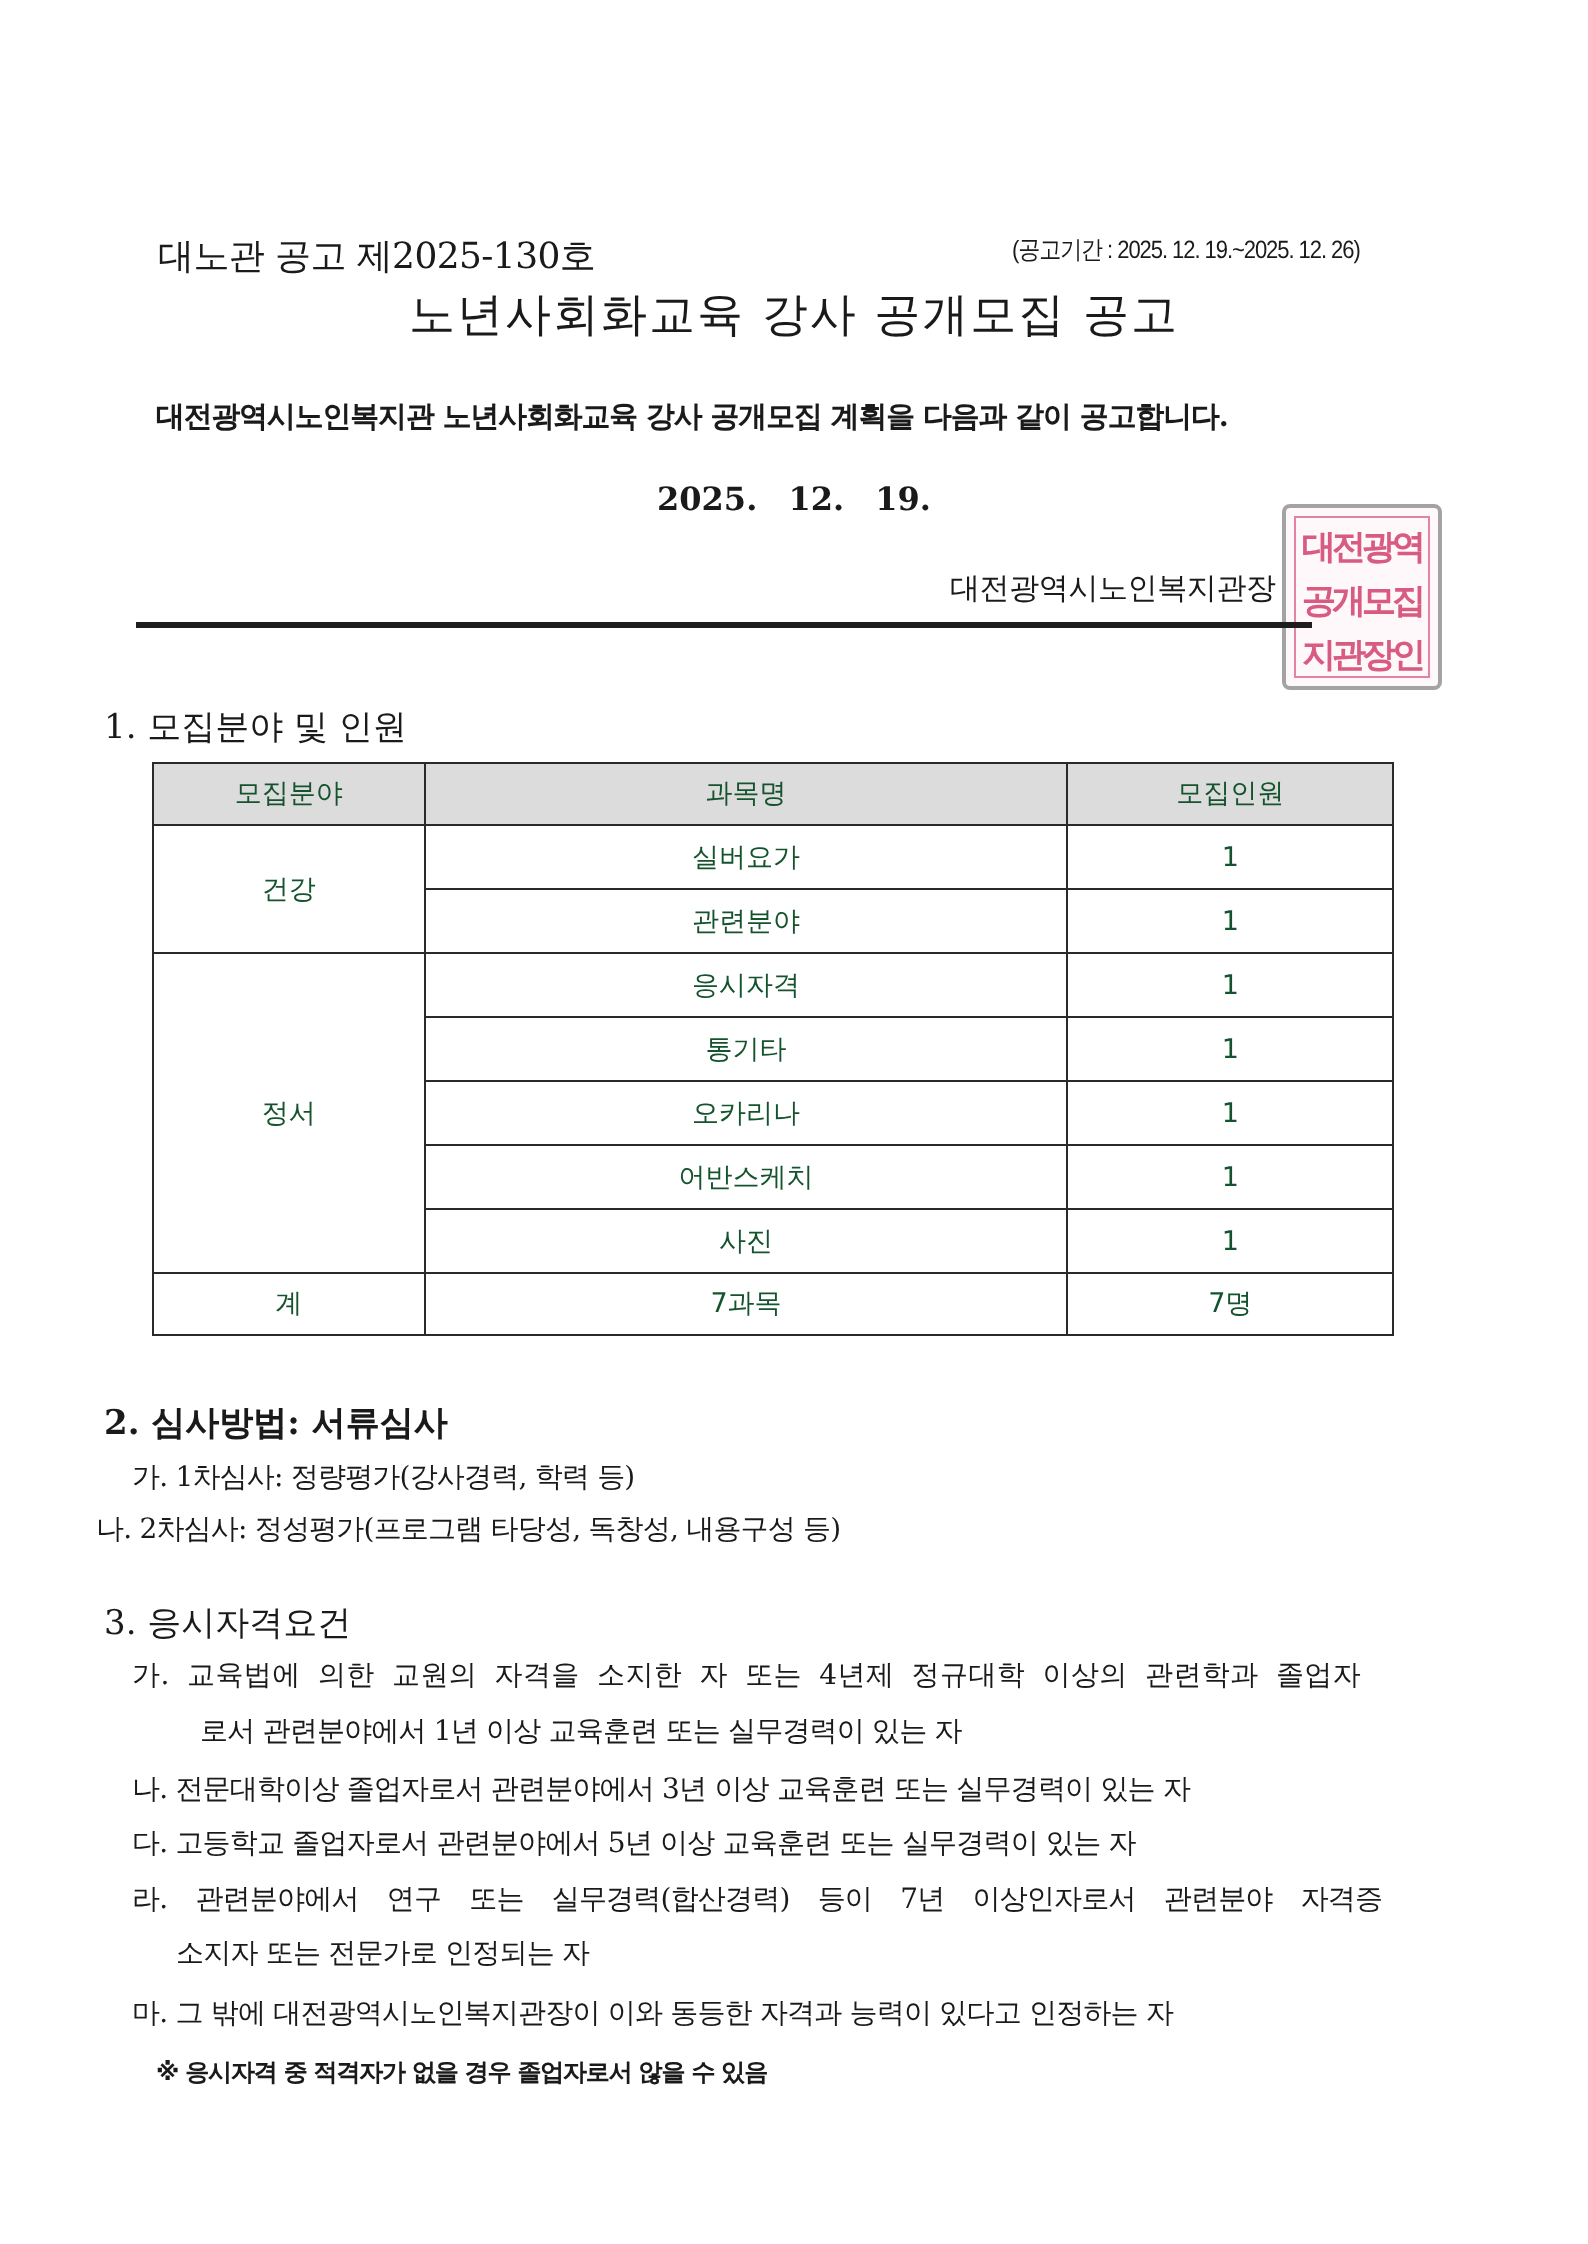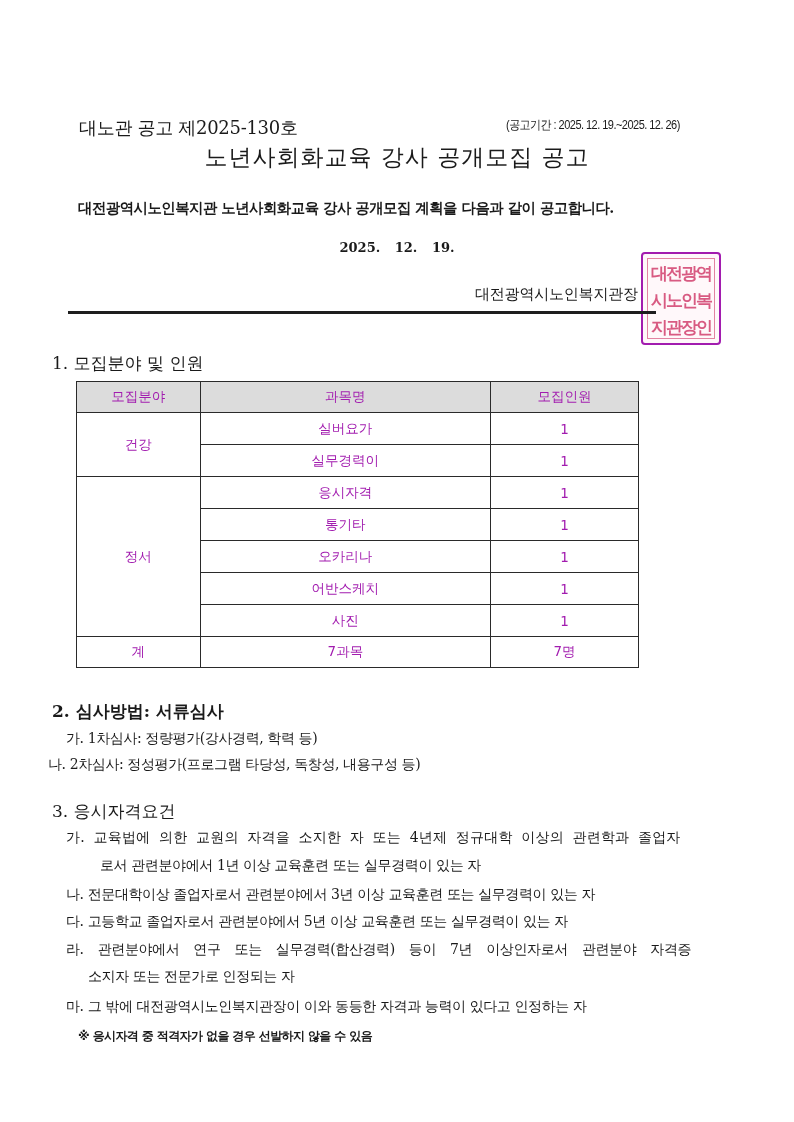--- a/index.html
+++ b/index.html
@@ -18,7 +18,7 @@
       font-family: "Liberation Sans Narrow", "Liberation Sans", sans-serif; transform: scaleX(0.88); transform-origin: left top; }
     .title { left: 0; width: 794px; top: 142px; text-align: center; font-size: 23px; letter-spacing: 1px; font-weight: 400; }
     .intro { left: 78px; top: 199px; font-size: 14.6px; font-weight: 700; letter-spacing: -0.5px; transform: scaleX(0.985); transform-origin: left top; }
-    .date { left: 0; width: 794px; top: 240px; text-align: center; font-size: 13px; font-weight: 700; word-spacing: 10px; }
+    .date { left: 0; width: 794px; top: 240px; text-align: center; font-size: 16px; font-weight: 700; word-spacing: 10px; }
     .issuer { left: 475px; top: 285px; font-size: 15px; letter-spacing: -0.2px; }
     .rule { left: 68px; top: 311px; width: 588px; height: 3px; background: #1e1e1e; }
 

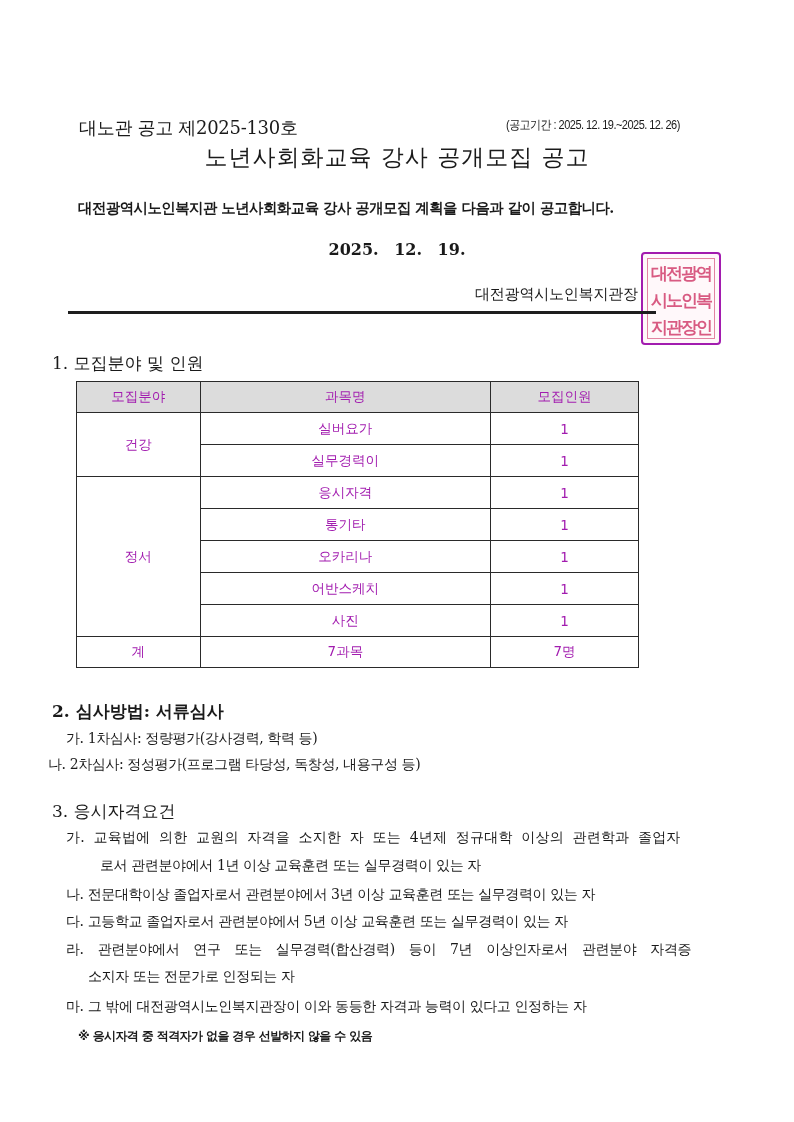--- a/index.html
+++ b/index.html
@@ -24,7 +24,7 @@
 
     .seal {
       left: 641px; top: 252px; width: 80px; height: 93px;
-      border: 2px solid #a21caf; border-radius: 4px;
+      border: 2px solid #a3a3a3; border-radius: 4px;
       background: rgba(255,235,242,0.35);
     }
     .seal-inner {

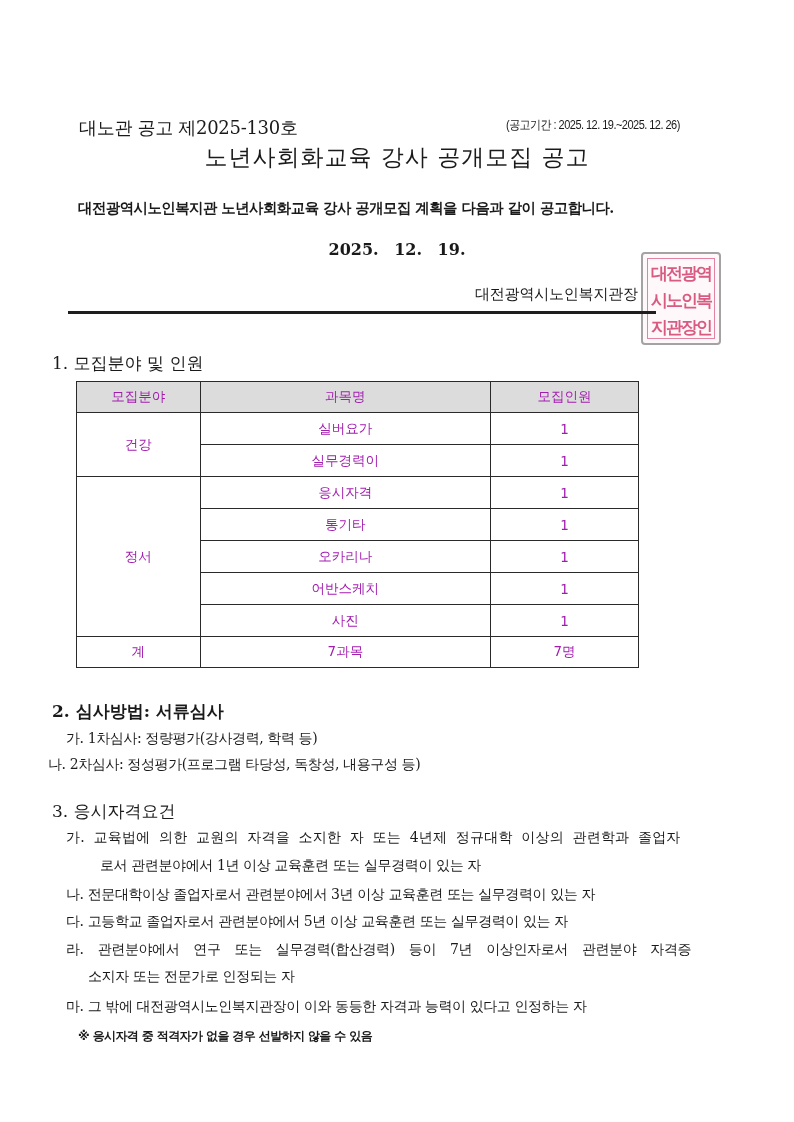--- a/index.html
+++ b/index.html
@@ -83,7 +83,7 @@
 <div class="abs seal">
   <div class="seal-inner"></div>
   <div class="seal-row" style="top:8px">대전광역</div>
-  <div class="seal-row" style="top:35px">시노인복</div>
+  <div class="seal-row" style="top:35px">공개모집</div>
   <div class="seal-row" style="top:62px">지관장인</div>
 </div>
 

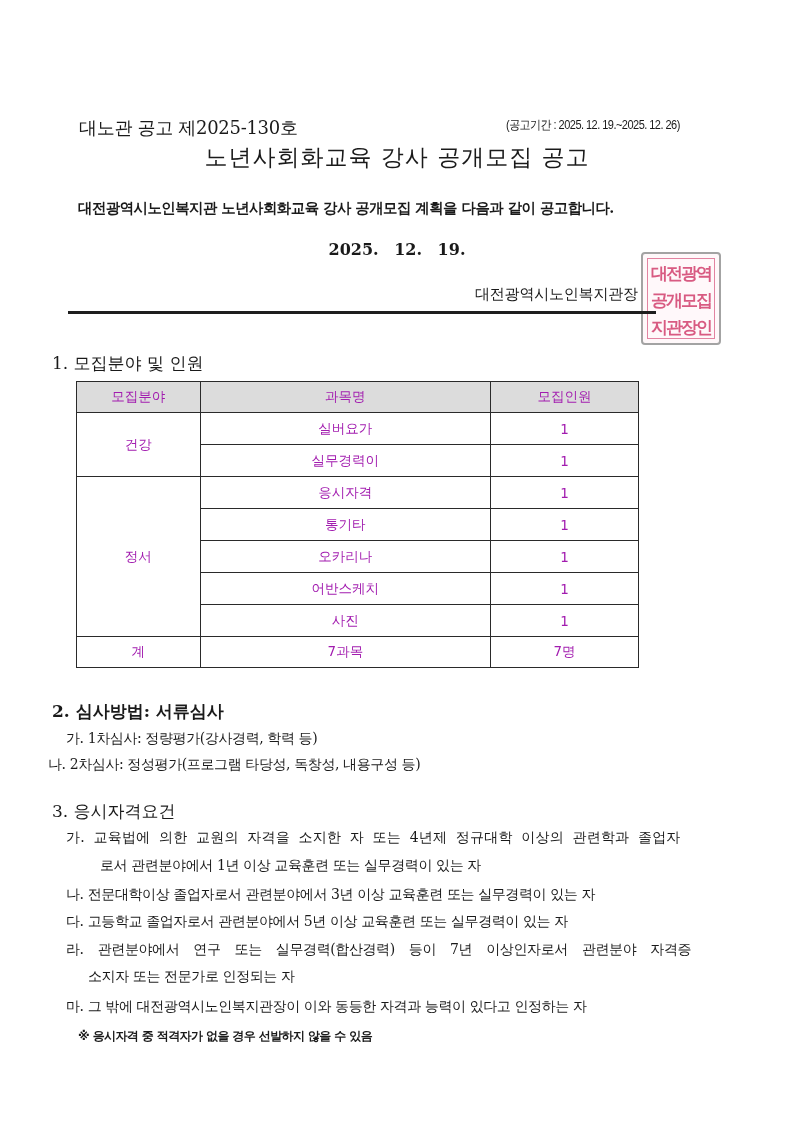--- a/index.html
+++ b/index.html
@@ -43,10 +43,10 @@
     .sec3 { left: 52px; top: 800px; }
 
     table.recruit {
-      position: absolute; left: 76px; top: 381px; width: 563px;
+      position: absolute; left: 76px; top: 381px; width: 621px;
       border-collapse: collapse;
       font-family: "DejaVu Sans", "Liberation Sans", sans-serif;
-      font-size: 13.5px; color: #a21caf;
+      font-size: 13.5px; color: #14532d;
     }
     table.recruit td, table.recruit th {
       border: 1px solid #2a2a2a; text-align: center; vertical-align: middle;

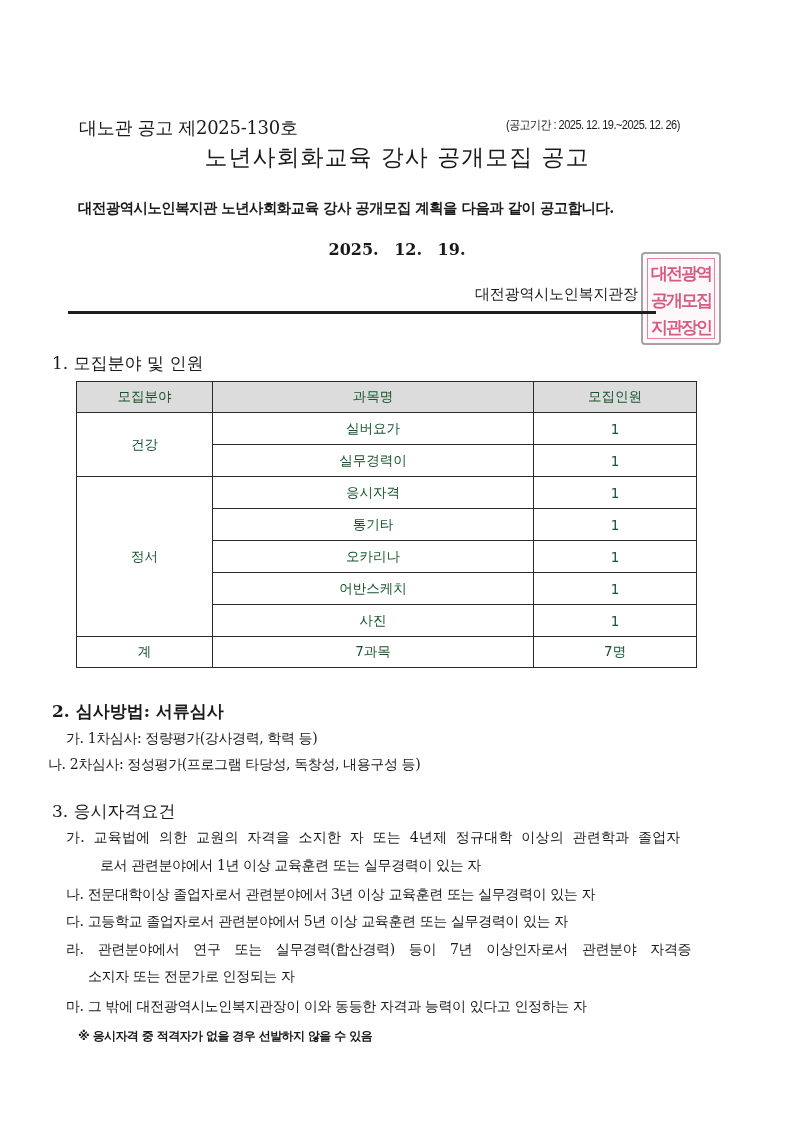--- a/index.html
+++ b/index.html
@@ -112,7 +112,7 @@
       <td>1</td>
     </tr>
     <tr>
-      <td>실무경력이</td>
+      <td>관련분야</td>
       <td>1</td>
     </tr>
     <tr>

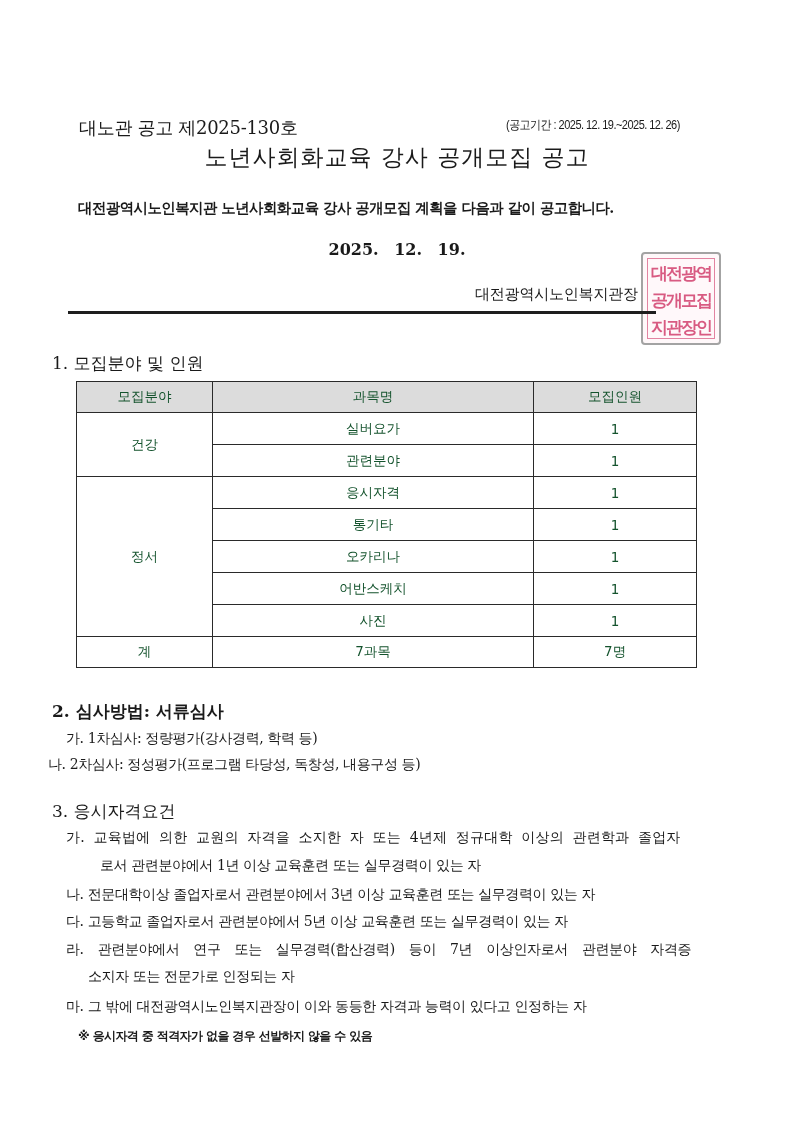--- a/index.html
+++ b/index.html
@@ -156,6 +156,6 @@
 <div class="abs item s3d1">라. 관련분야에서 연구 또는 실무경력(합산경력) 등이 7년 이상인자로서 관련분야 자격증</div>
 <div class="abs item s3d2">소지자 또는 전문가로 인정되는 자</div>
 <div class="abs item s3e">마. 그 밖에 대전광역시노인복지관장이 이와 동등한 자격과 능력이 있다고 인정하는 자</div>
-<div class="abs note">※ 응시자격 중 적격자가 없을 경우 선발하지 않을 수 있음</div>
+<div class="abs note">※ 응시자격 중 적격자가 없을 경우 졸업자로서 않을 수 있음</div>
 
 </body></html>

